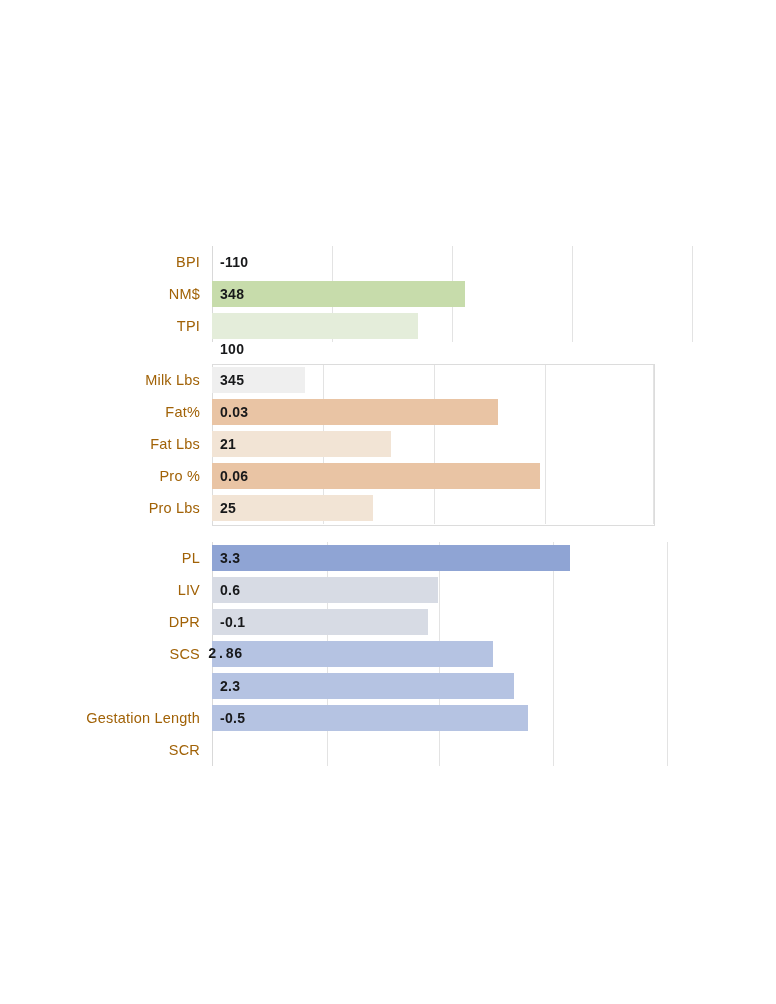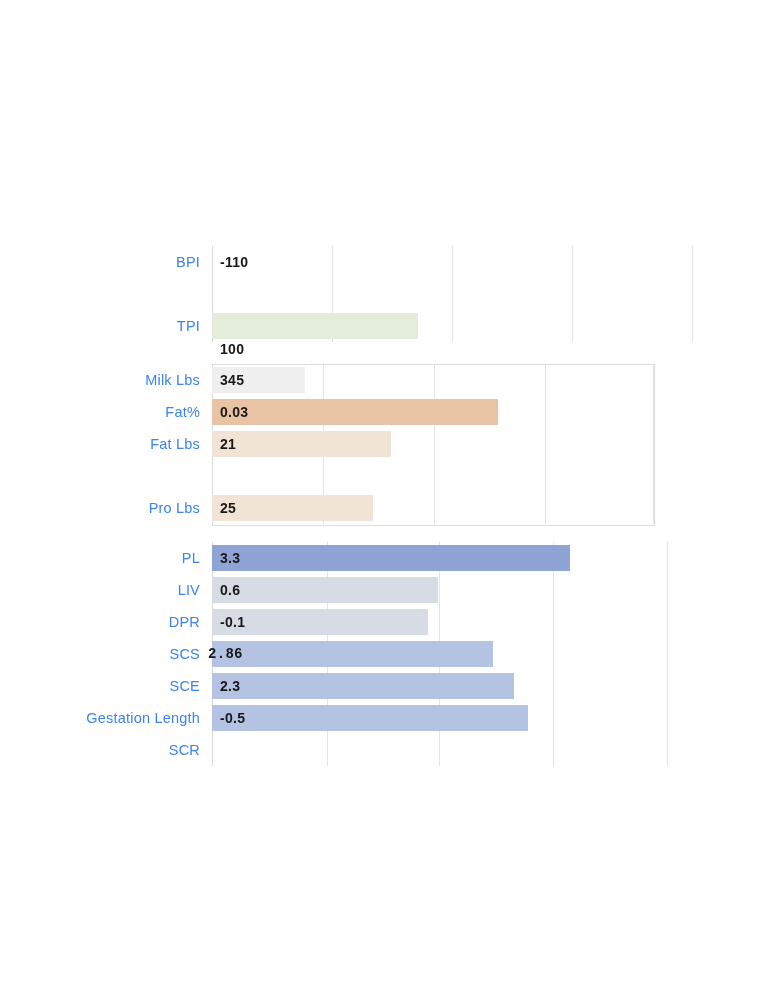--- a/index.html
+++ b/index.html
@@ -70,7 +70,7 @@
     width: 200px;
     text-align: right;
     font-size: 14.5px;
-    color: #3b82f6;
+    color: #a16207;
     letter-spacing: 0.2px;
     line-height: 32px;
     white-space: nowrap;

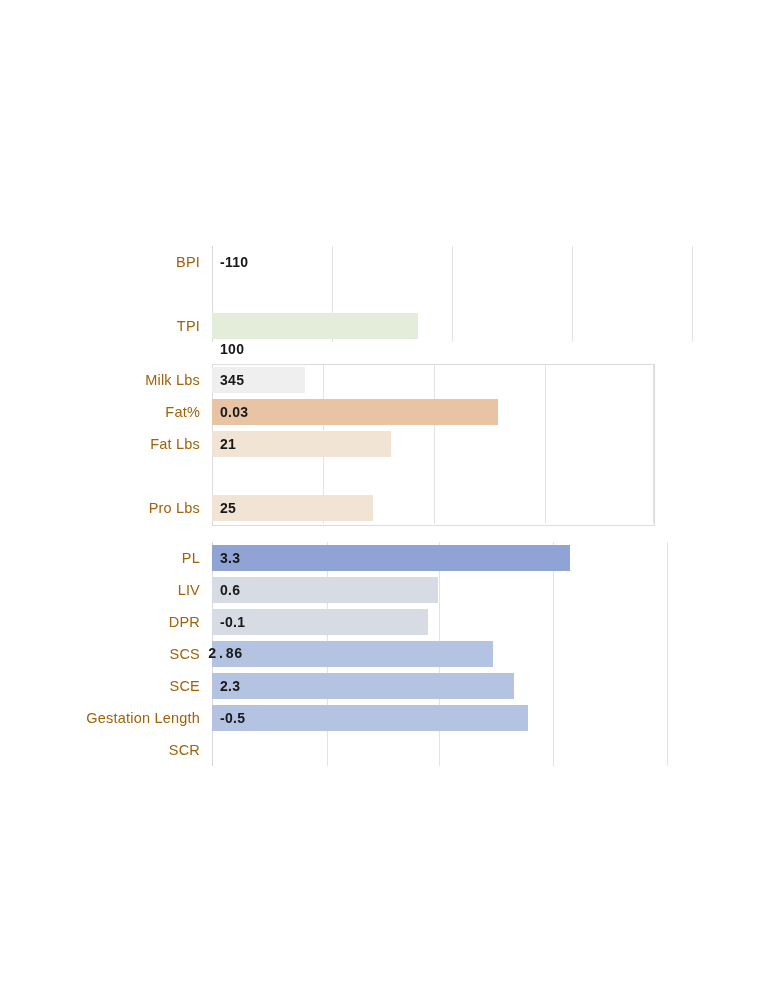--- a/index.html
+++ b/index.html
@@ -108,6 +108,11 @@
         <div class="row-label">BPI</div>
         <div class="row-value" style="left: 220px;">-110</div>
       </div>
+      <div class="row" style="top: 32px;">
+        <div class="row-label">NM$</div>
+        <div class="row-bar" style="left: 212px; width: 253px; background: rgb(199, 220, 171);"></div>
+        <div class="row-value" style="left: 220px;">348</div>
+      </div>
       <div class="row" style="top: 64px; text-decoration: underline;">
         <div class="row-label">TPI</div>
         <div class="row-bar" style="left: 212px; width: 206px; background: rgb(228, 237, 218);"></div>

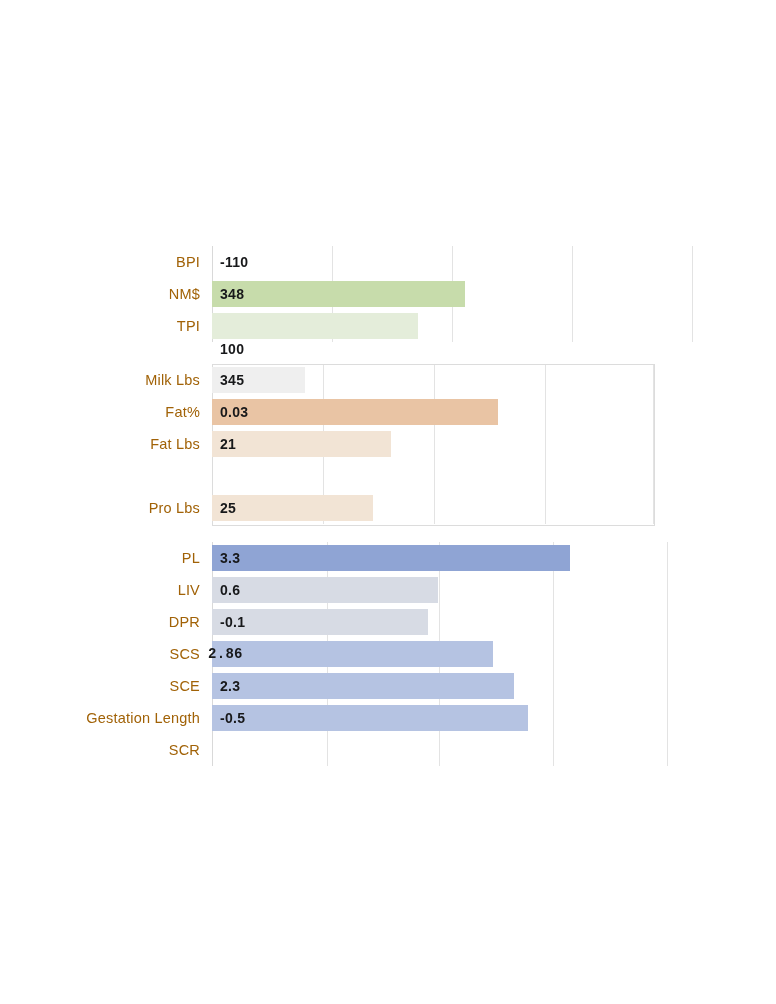--- a/index.html
+++ b/index.html
@@ -143,6 +143,11 @@
         <div class="row-bar" style="left: 212px; width: 179px; background: rgb(242, 228, 213);"></div>
         <div class="row-value" style="left: 220px;">21</div>
       </div>
+      <div class="row" style="top: 96px;">
+        <div class="row-label">Pro %</div>
+        <div class="row-bar" style="left: 212px; width: 328px; background: rgb(233, 196, 164);"></div>
+        <div class="row-value" style="left: 220px;">0.06</div>
+      </div>
       <div class="row" style="top: 128px; text-decoration: underline;">
         <div class="row-label">Pro Lbs</div>
         <div class="row-bar" style="left: 212px; width: 161px; background: rgb(242, 228, 213);"></div>

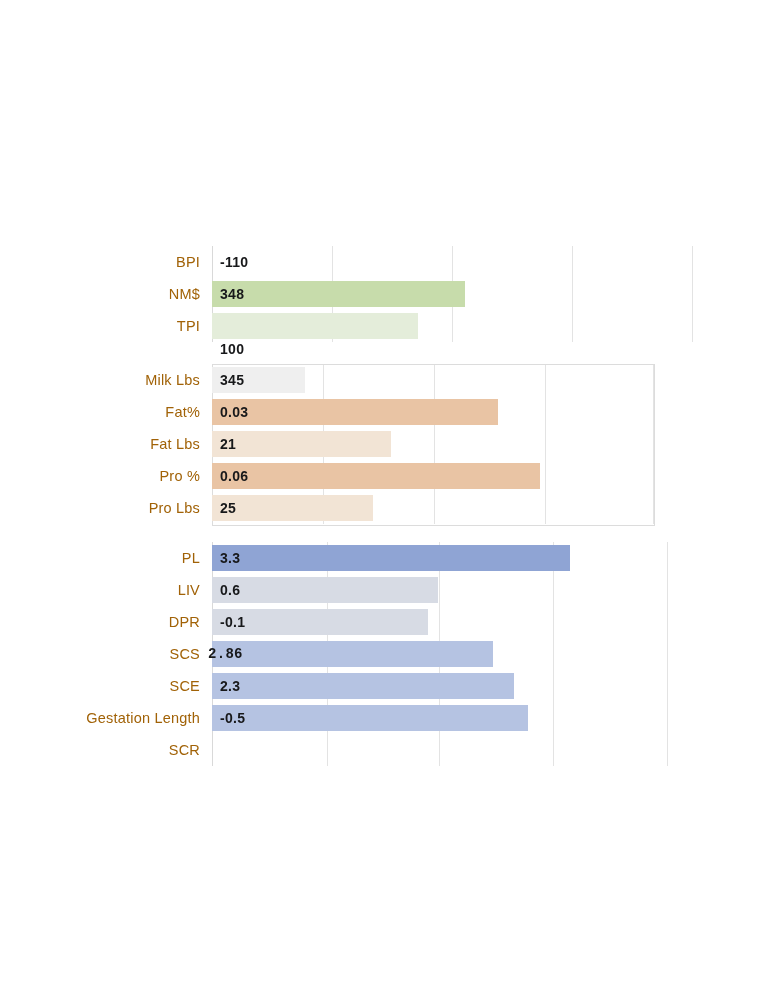--- a/index.html
+++ b/index.html
@@ -183,7 +183,6 @@
         <div class="row-value" style="left: 208px; font-family: Liberation Mono, monospace;">2.86</div>
       </div>
       <div class="row" style="top: 128px;">
-        <div class="row-label">SCE</div>
         <div class="row-bar" style="left: 212px; width: 302px; background: rgb(181, 195, 226);"></div>
         <div class="row-value" style="left: 220px;">2.3</div>
       </div>

